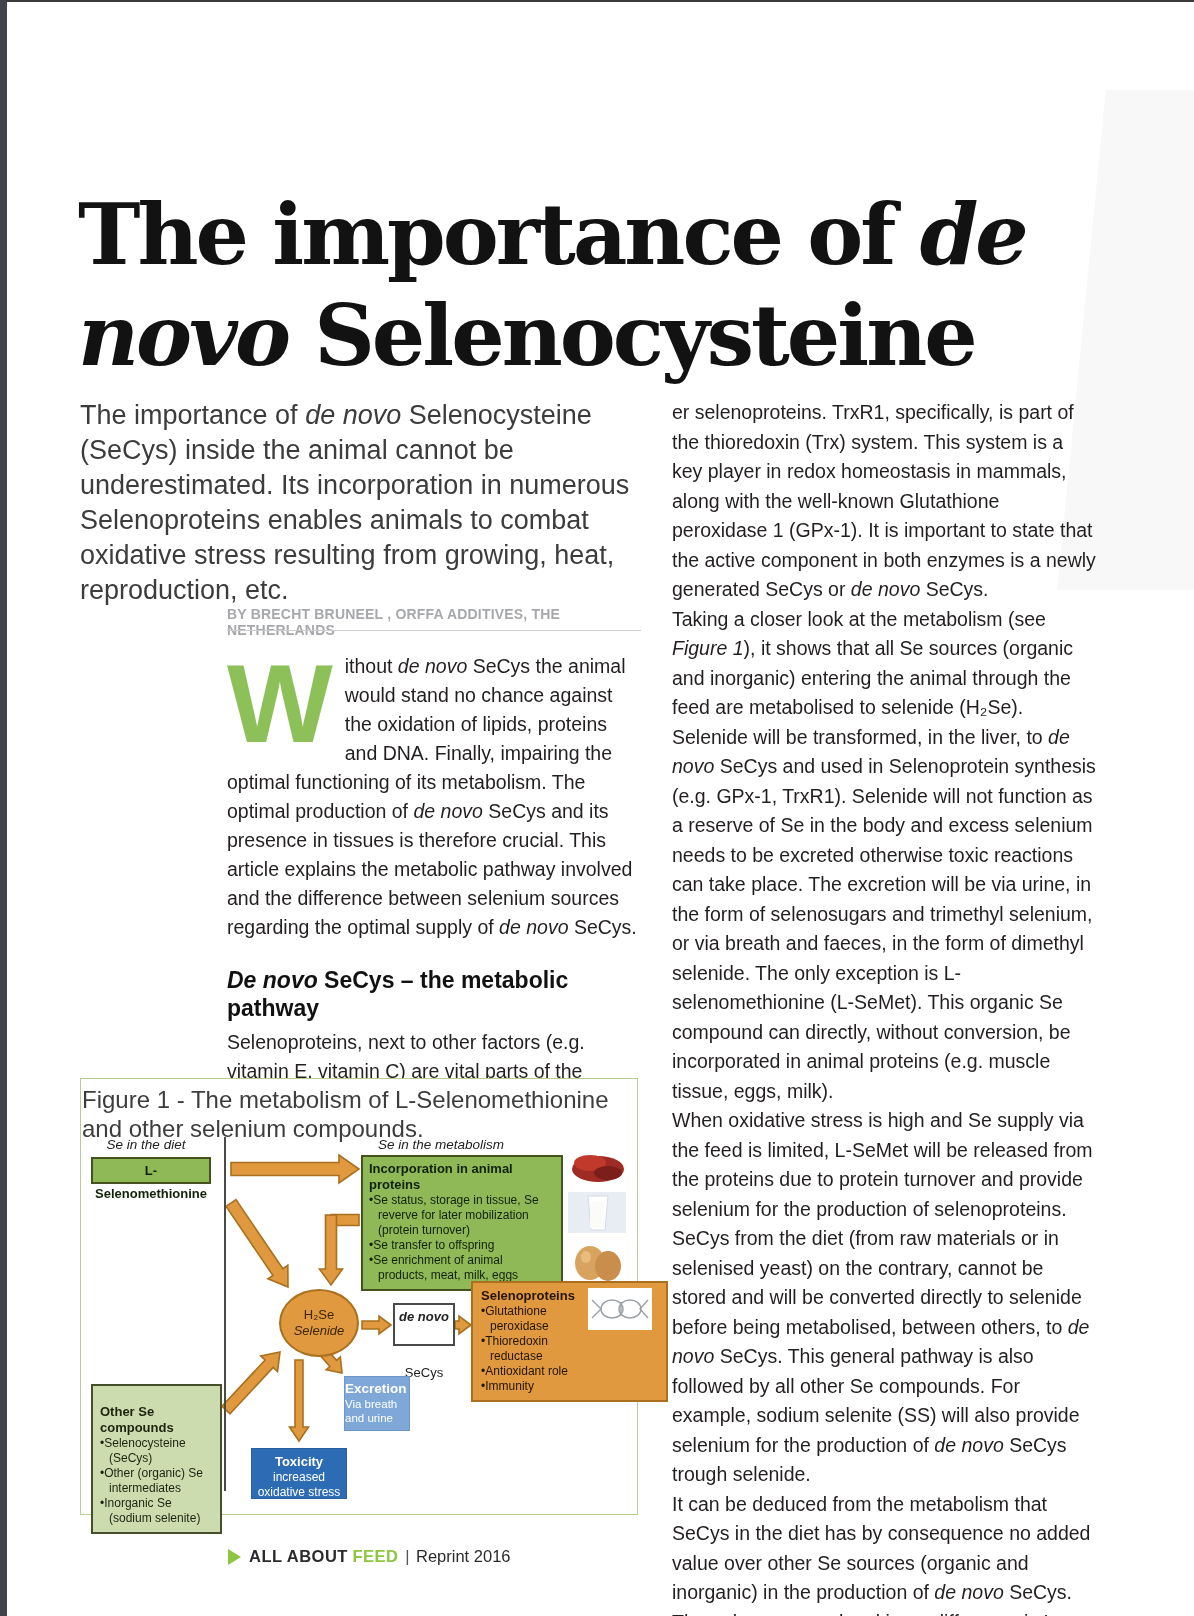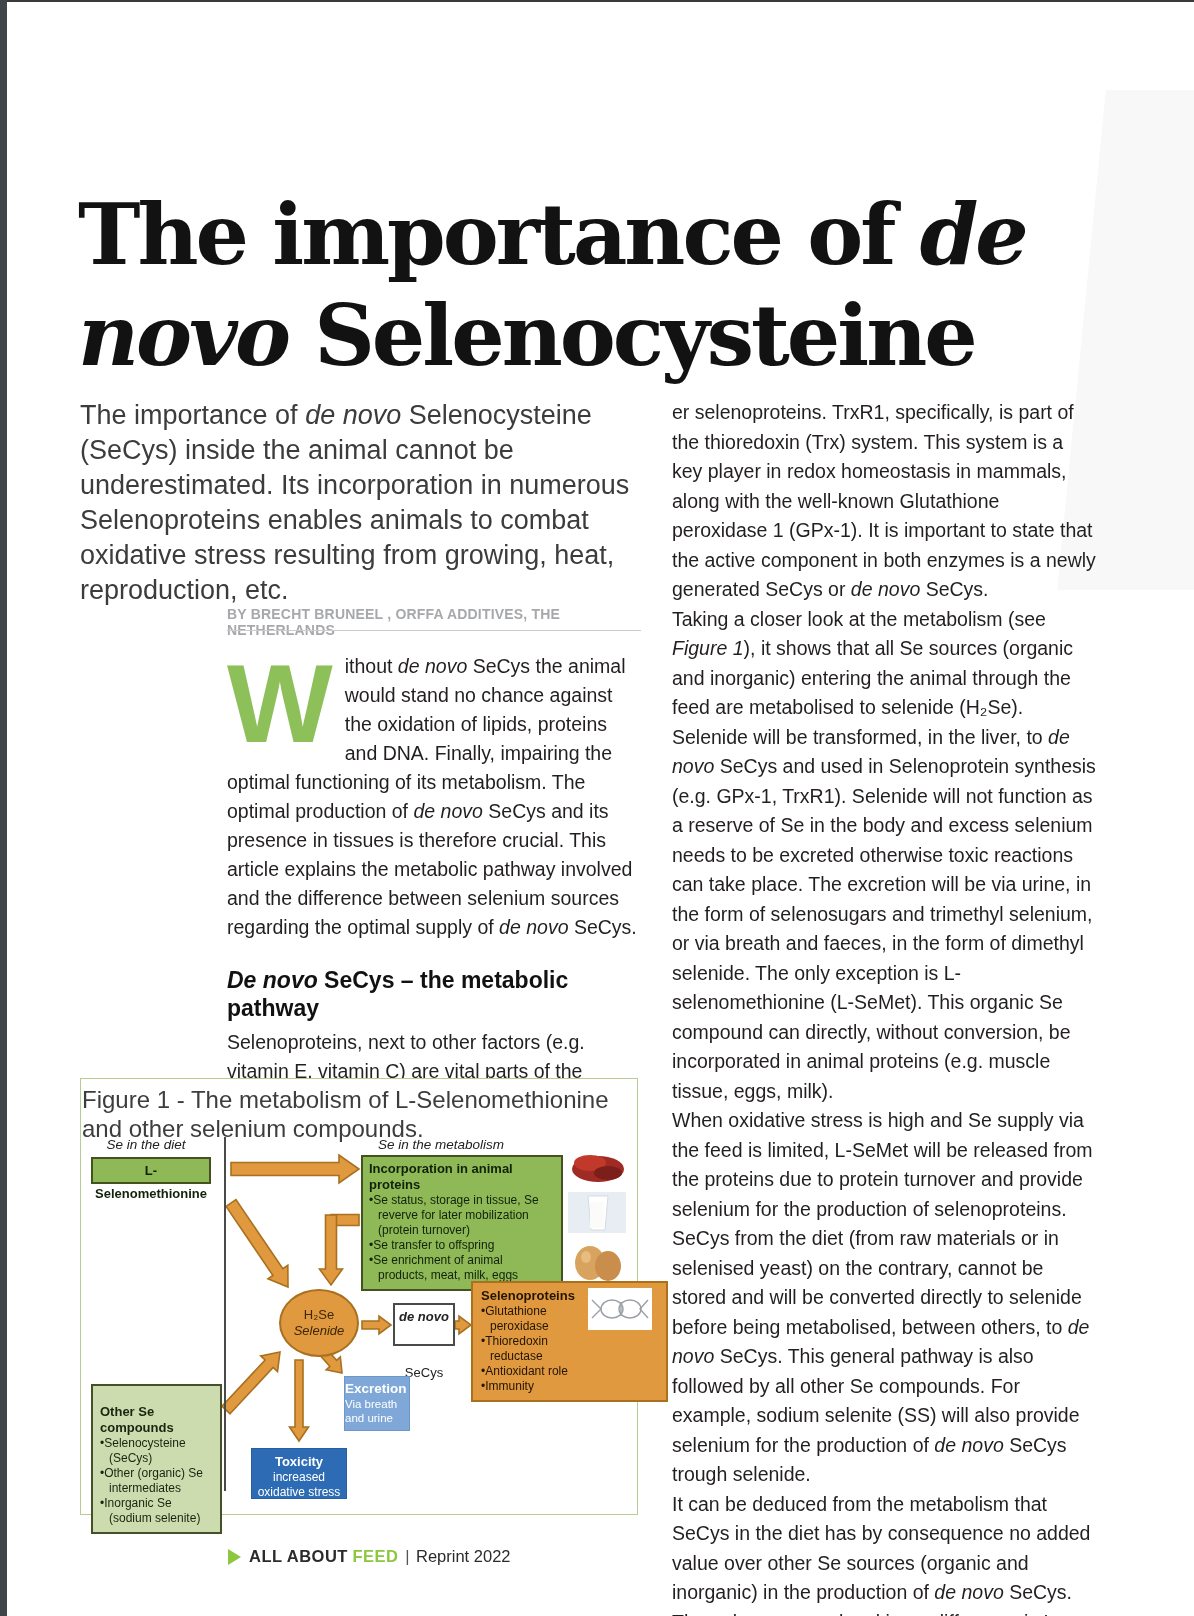--- a/index.html
+++ b/index.html
@@ -193,7 +193,7 @@
       <span class="brand-b">ALL ABOUT</span>
       <span class="brand-g">FEED</span>
       <span class="sep">|</span>
-      <span>Reprint 2022</span>
+      <span>Reprint 2016</span>
     </span>
   </div>
 </div>

